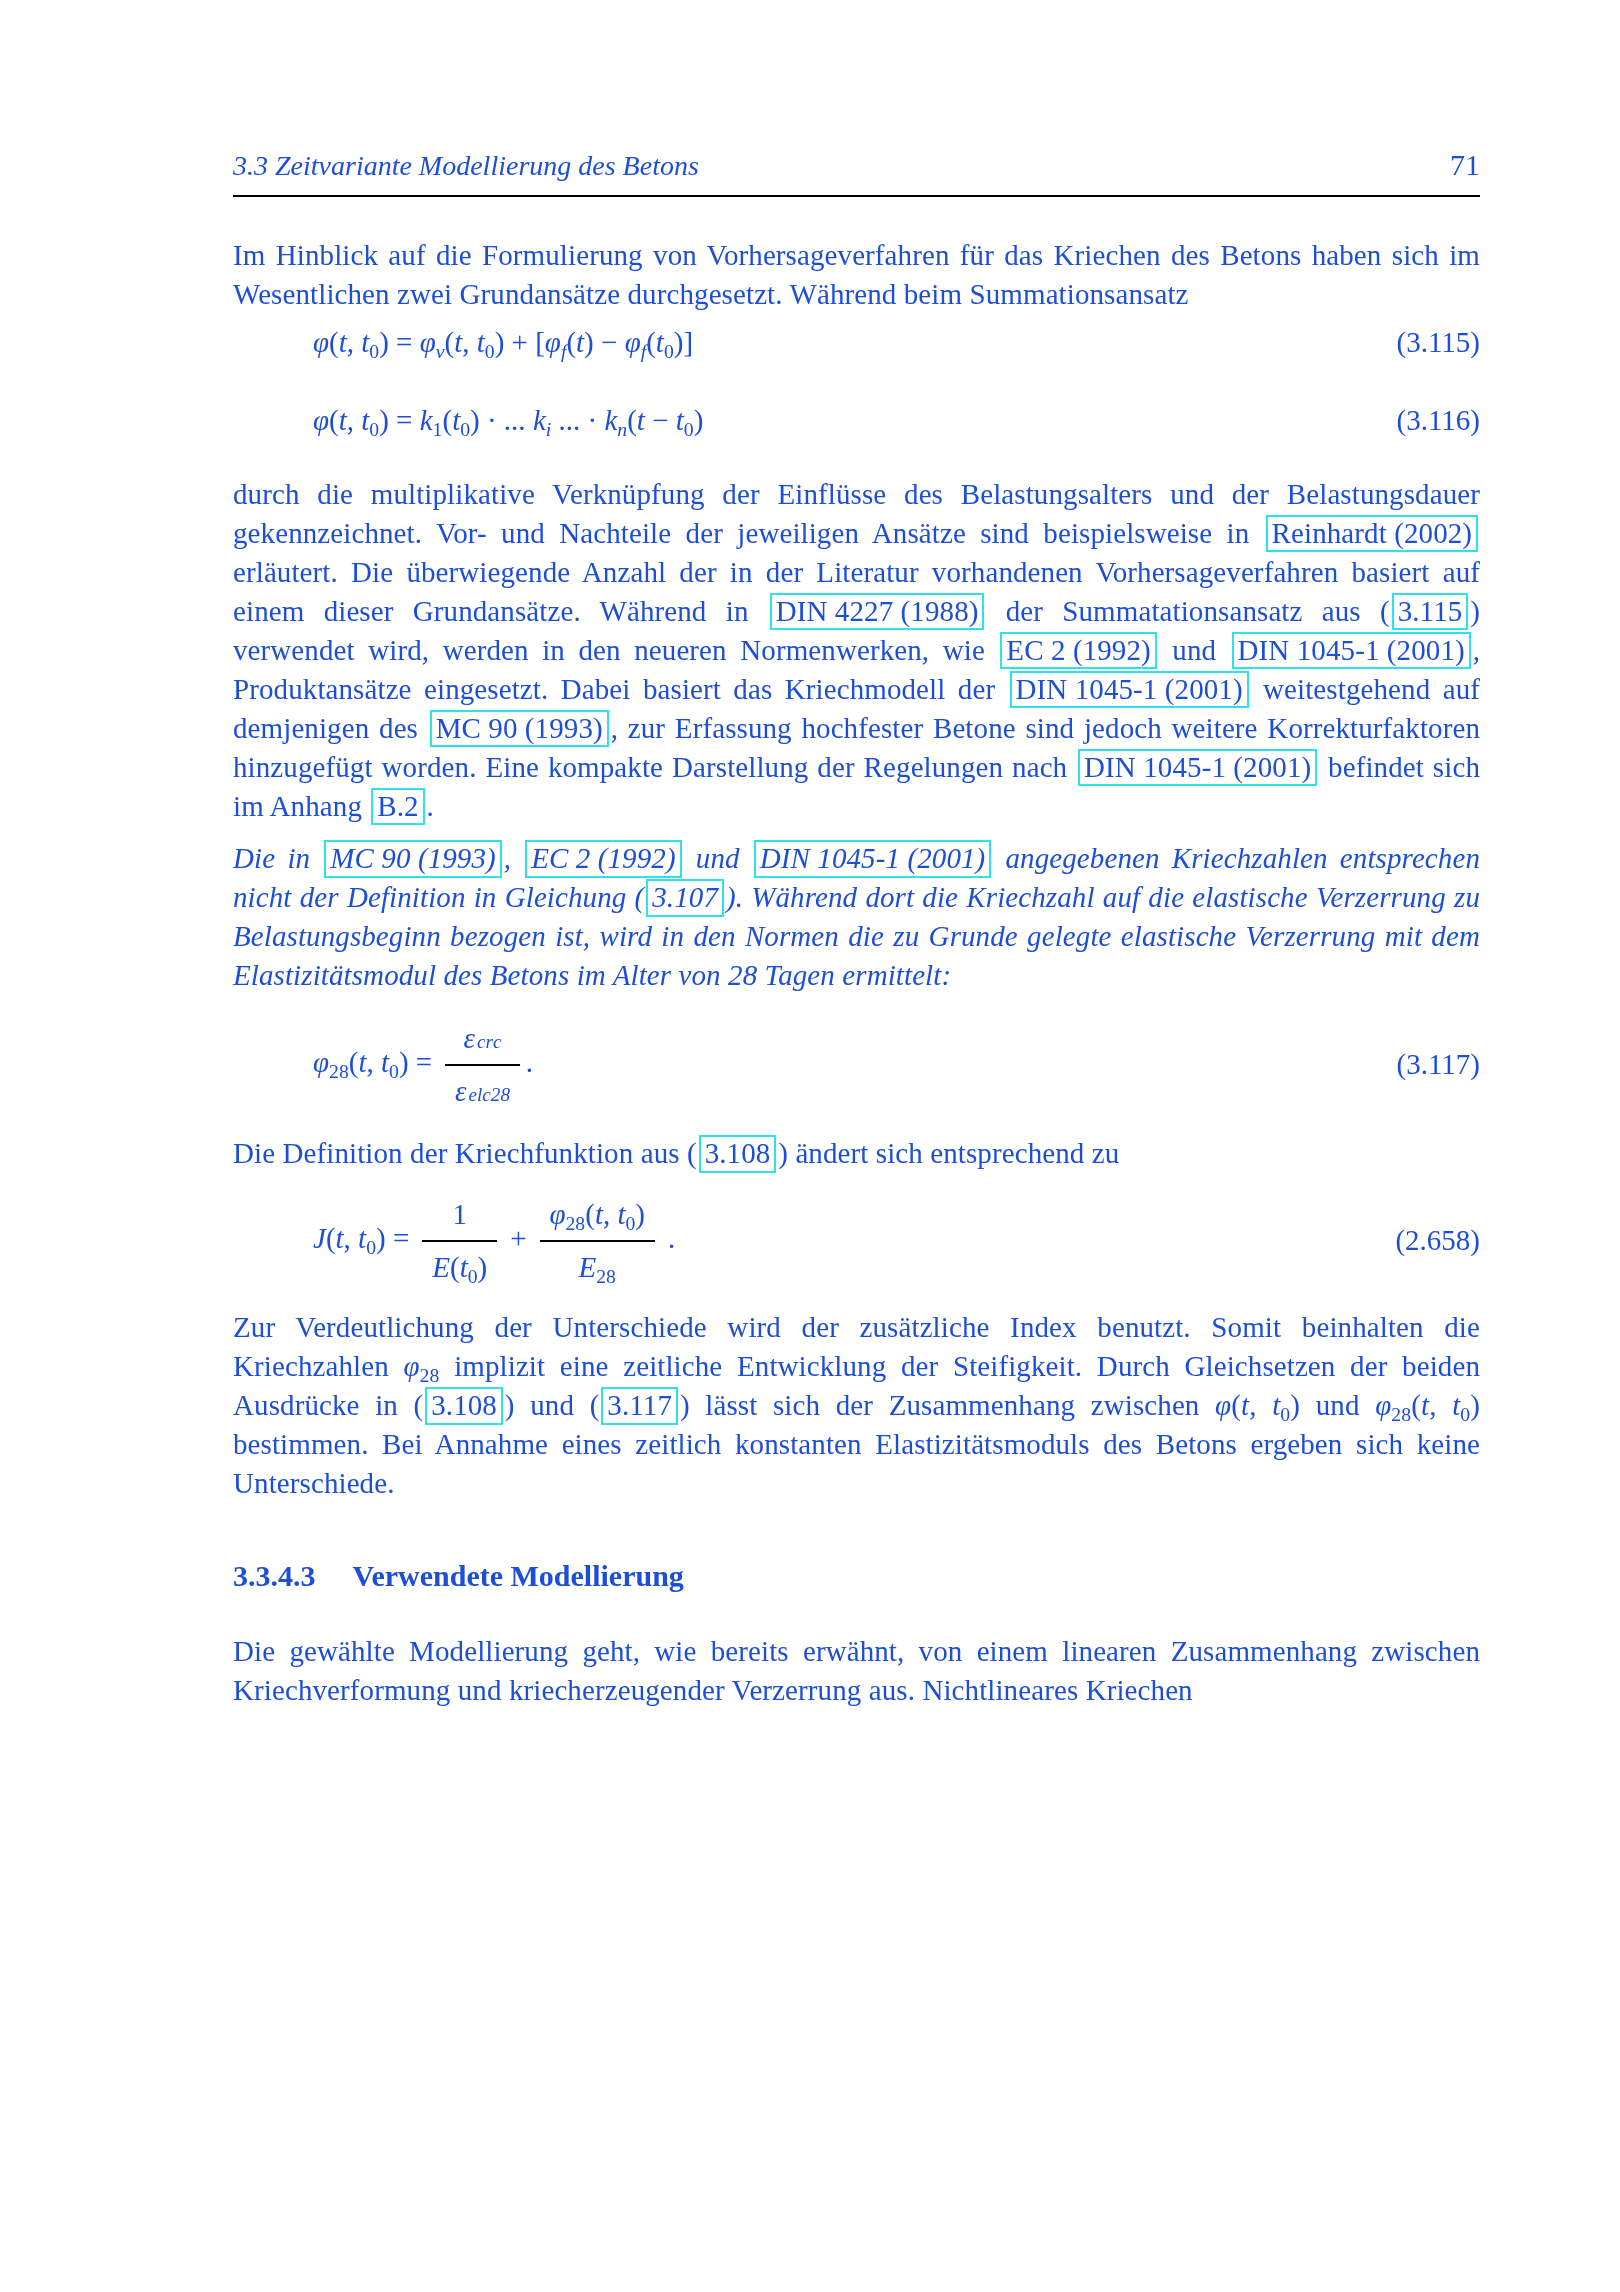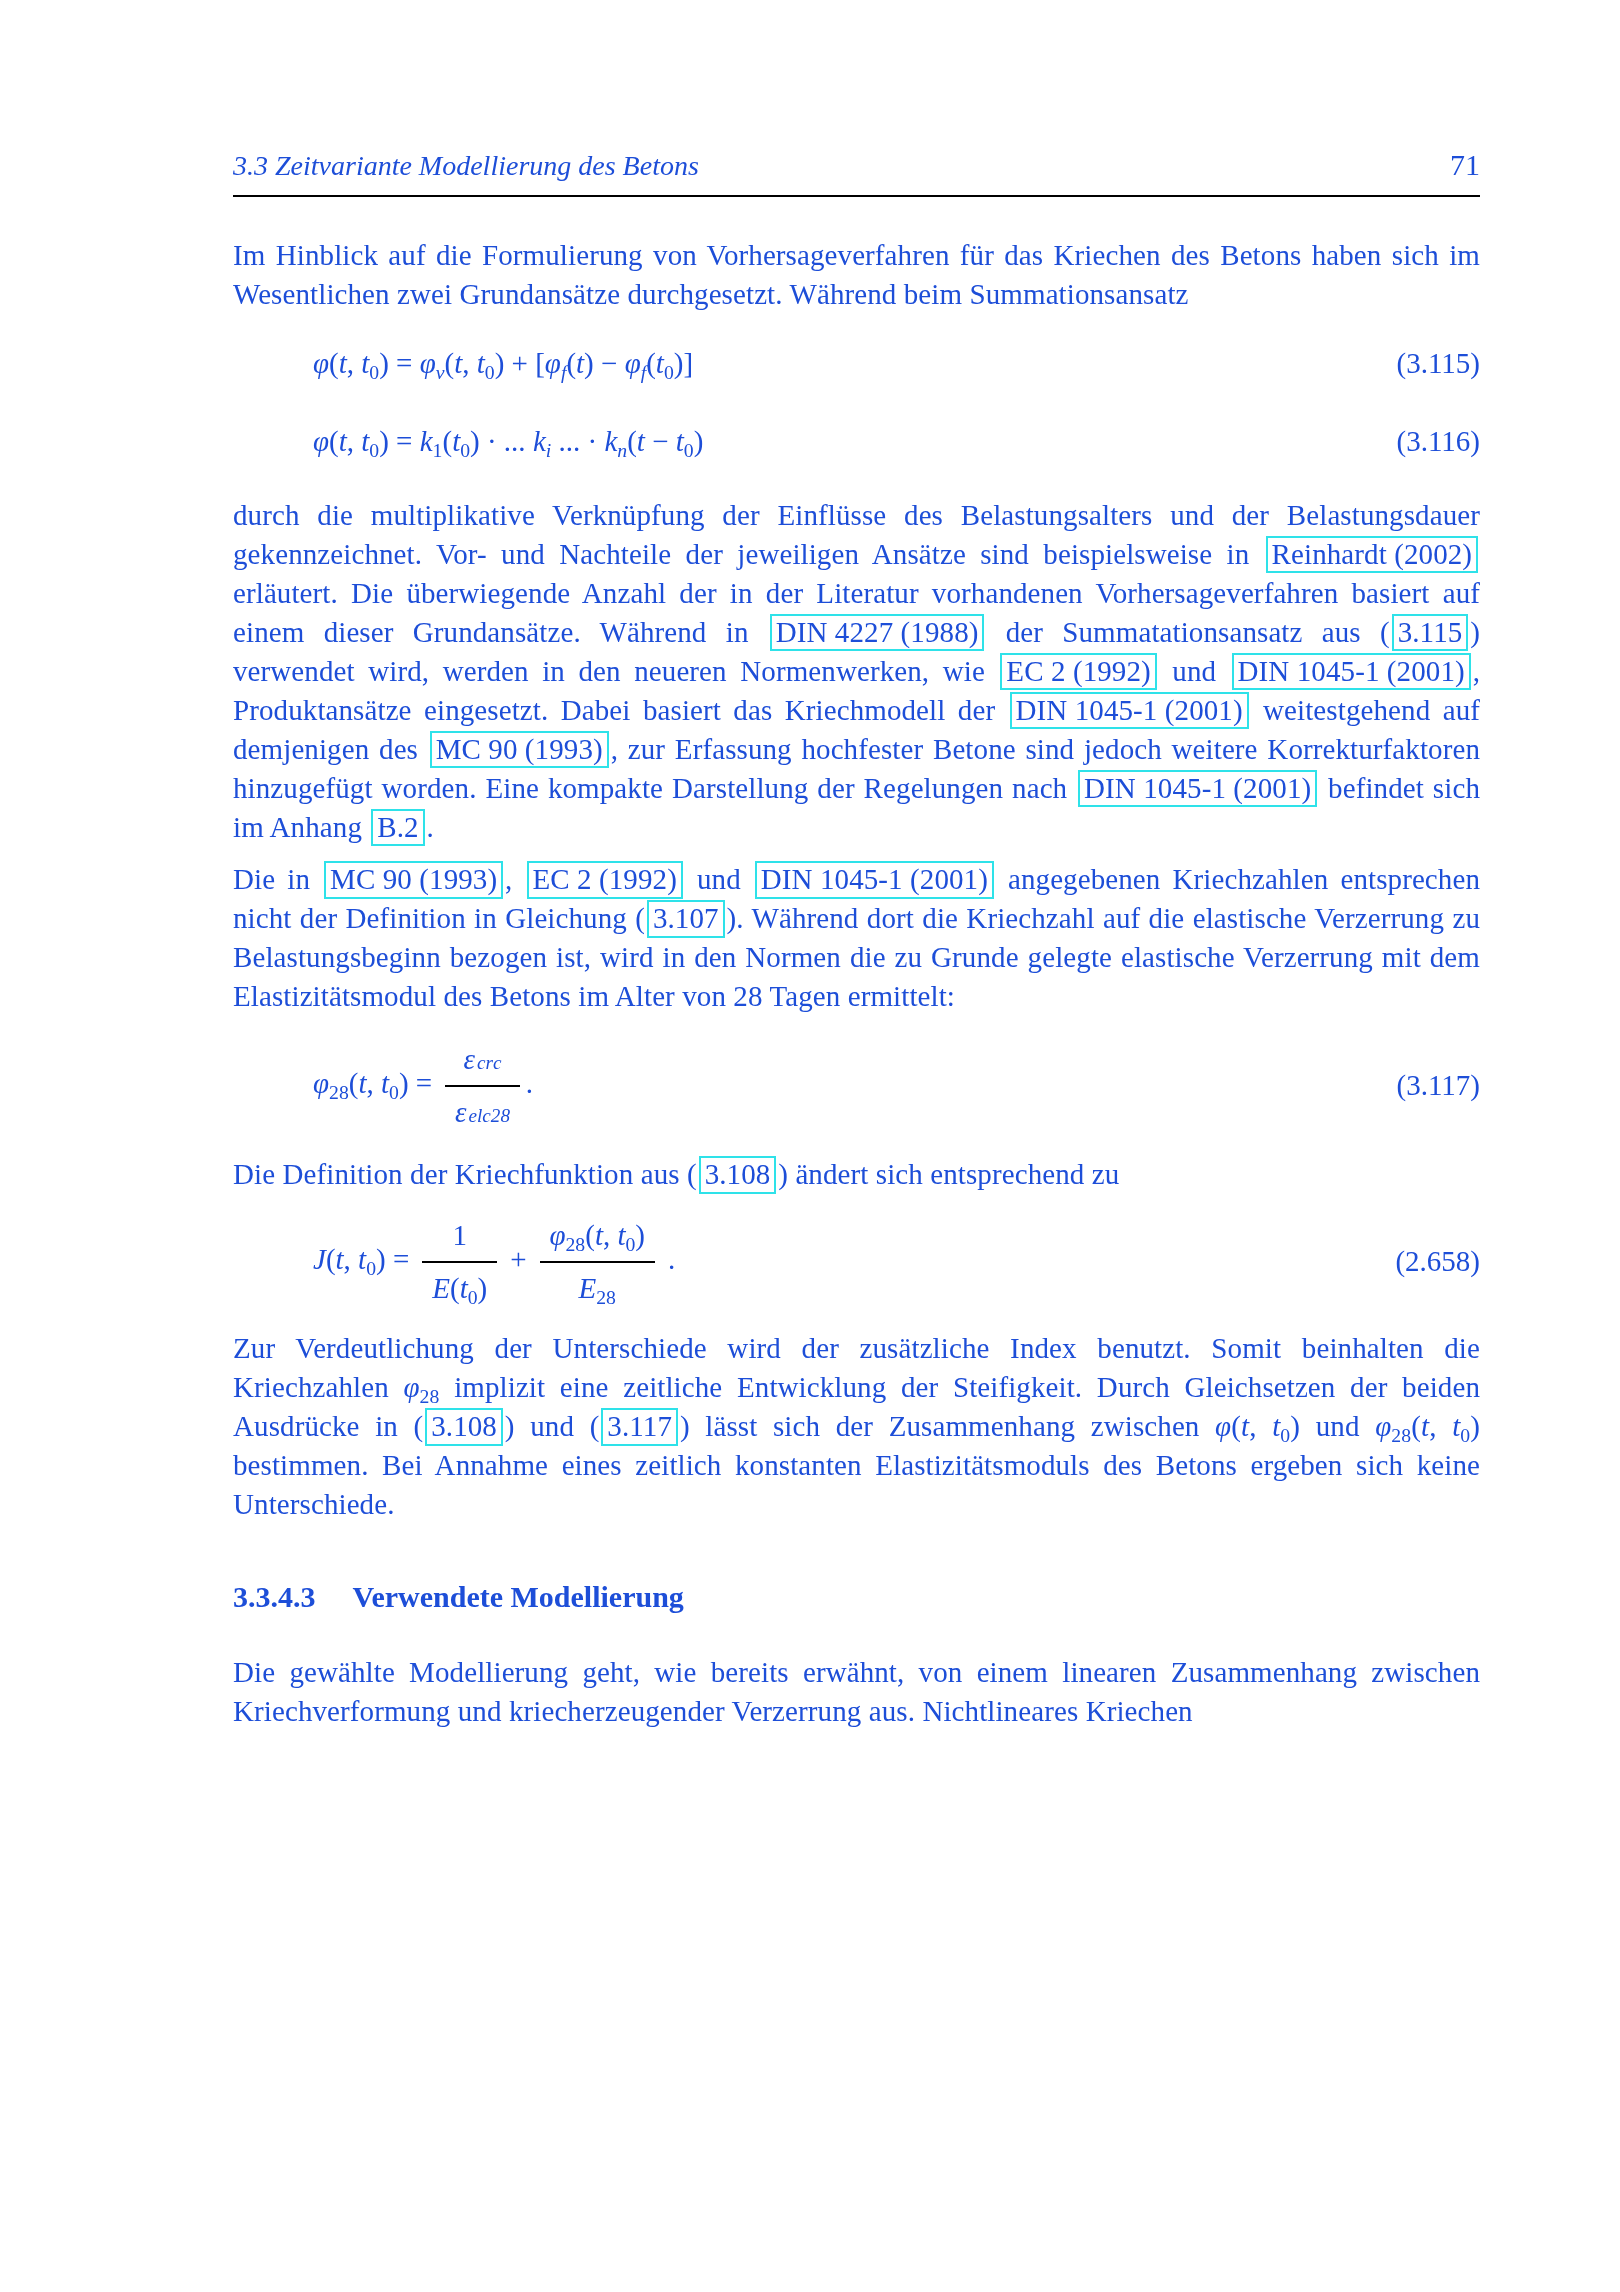--- a/index.html
+++ b/index.html
@@ -78,7 +78,7 @@
   }
   .eq .eq-body{margin-left:80px;}
   .eq .eq-num{margin-left:auto;}
-  .eq.eq115{margin-top:30px;margin-bottom:39px;}
+  .eq.eq115{margin-top:9px;margin-bottom:39px;}
   .eq.eq116{margin-top:25.5px;margin-bottom:35px;gap:12px;}
   .eq.eq117{margin-top:21.6px;margin-bottom:21.6px;}
   .eq.eq118{margin-top:19.6px;margin-bottom:19.6px;}

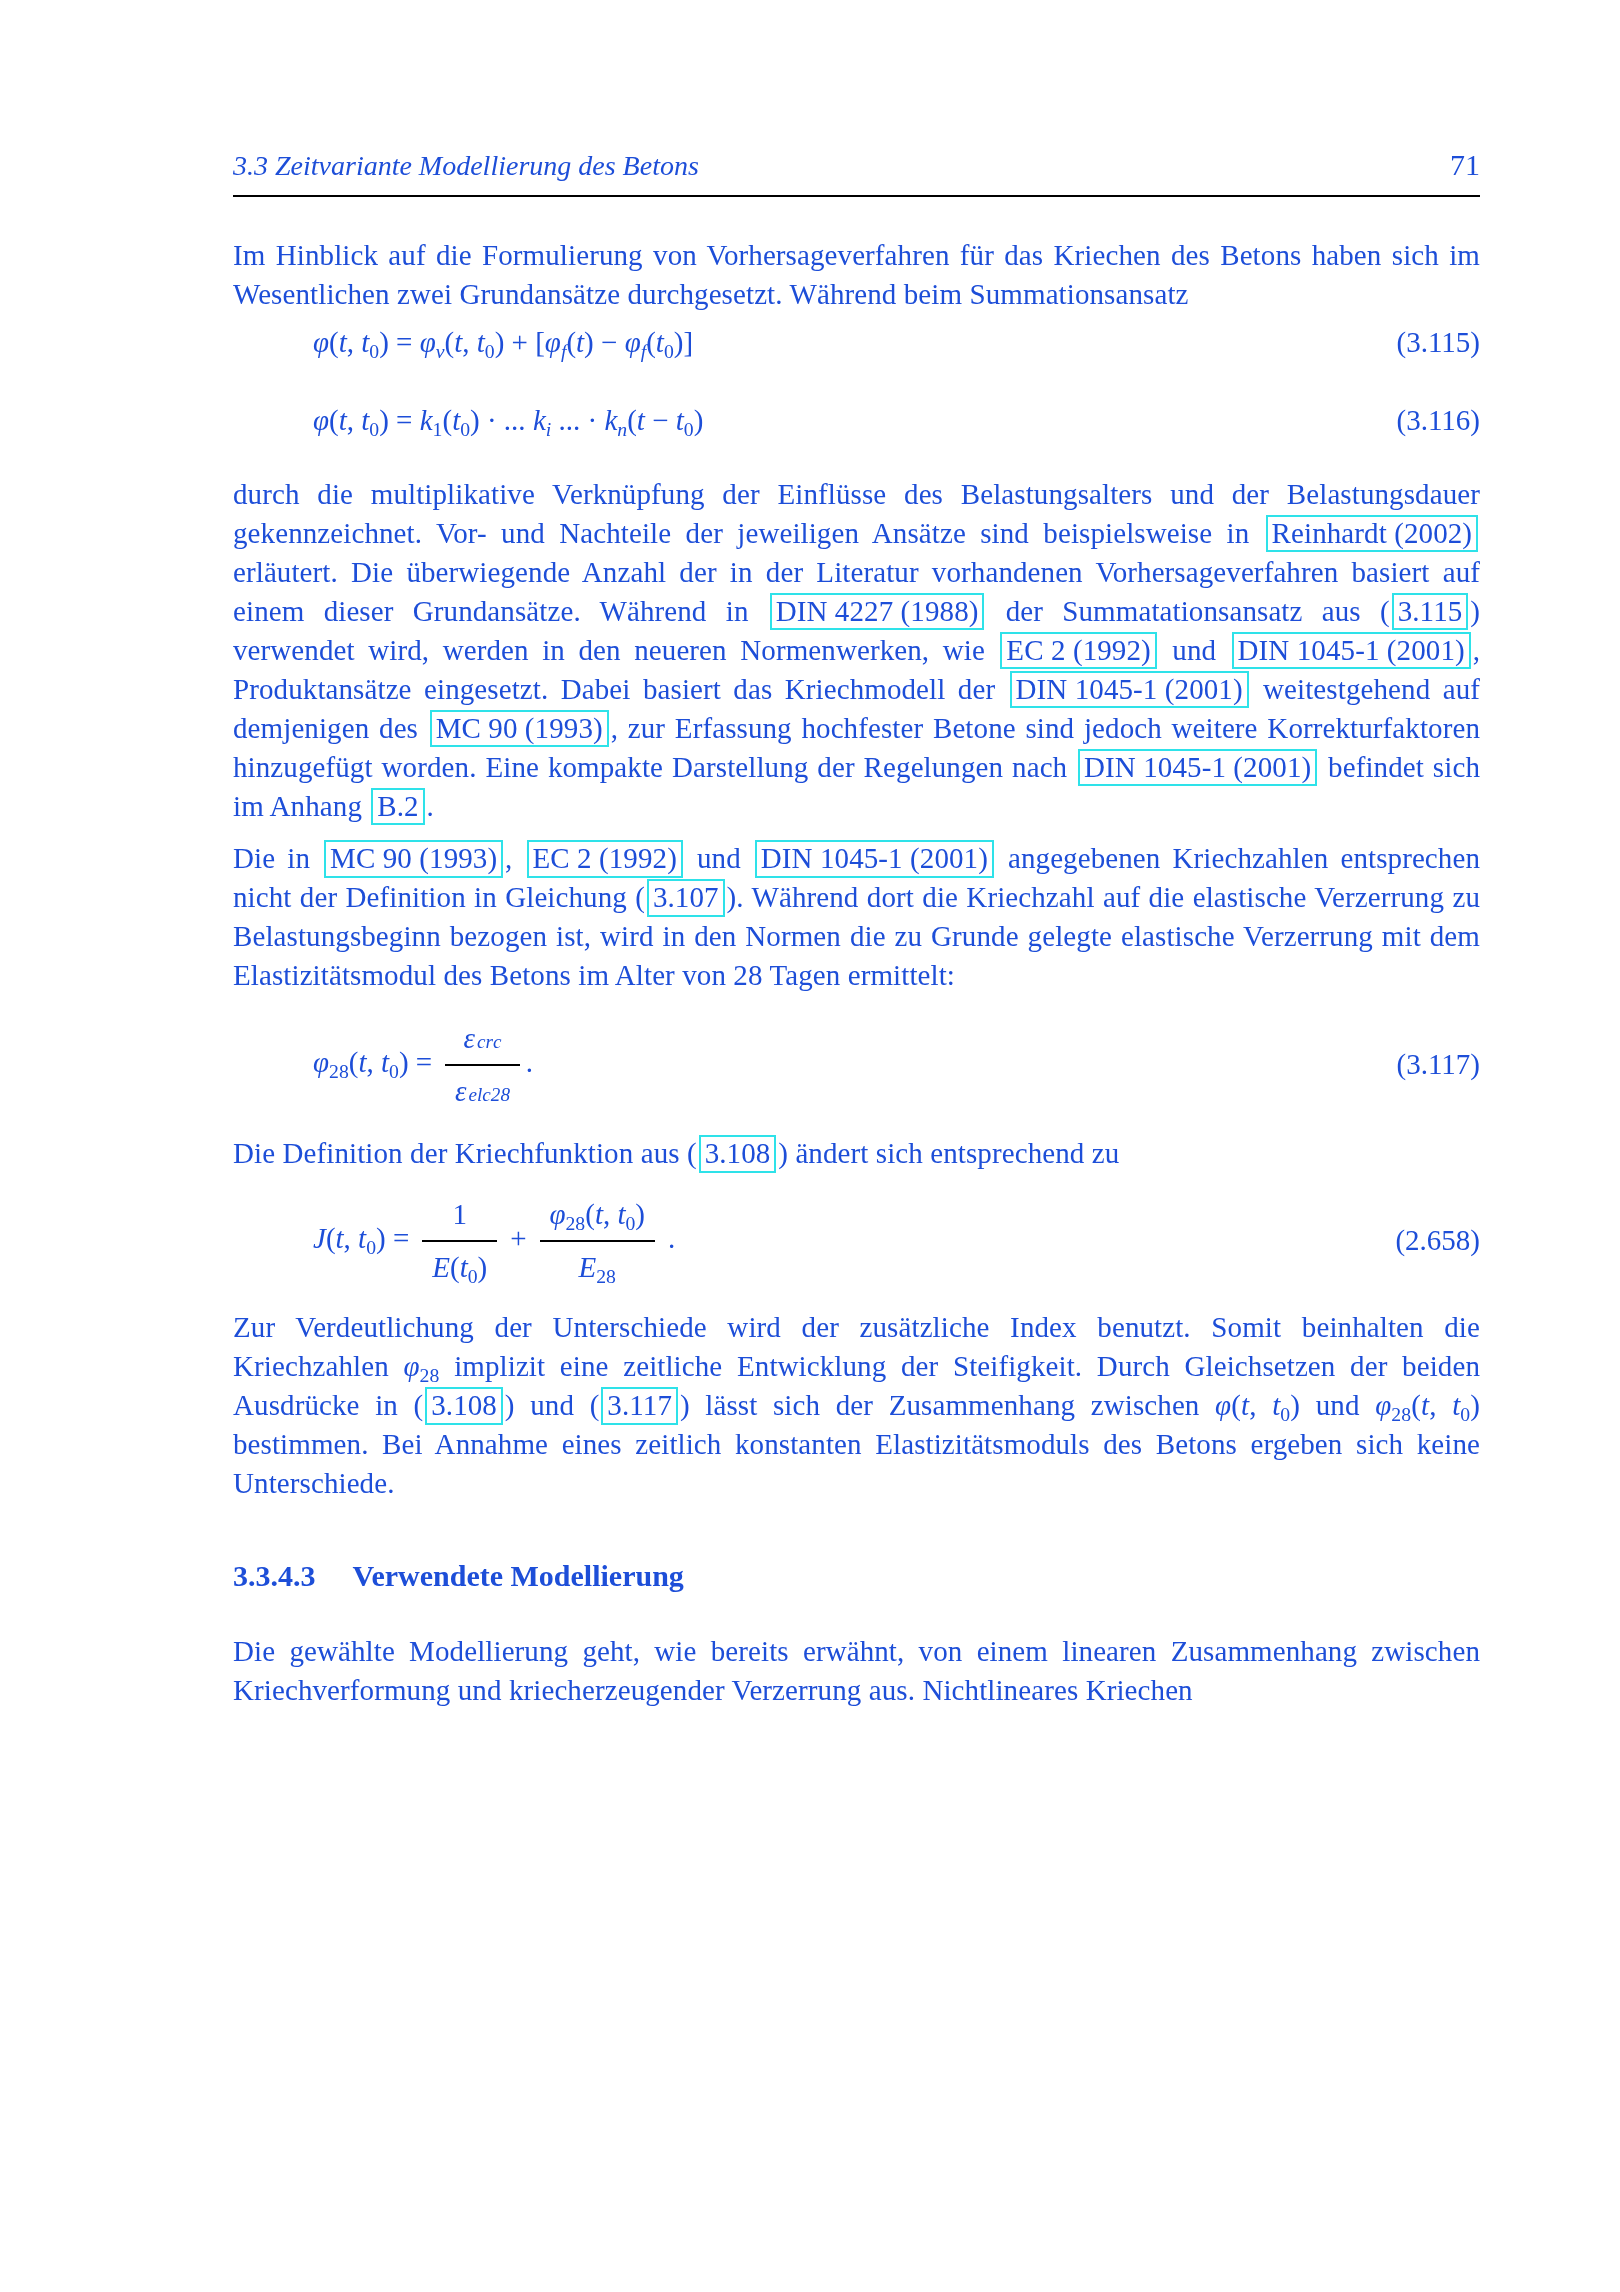--- a/index.html
+++ b/index.html
@@ -43,7 +43,7 @@
     letter-spacing:0.1px;
   }
   .para.after-heading{margin-top:39px;}
-  .para.follow{margin-top:13.7px;}
+  .para.follow{margin-top:13.7px;font-style:italic;}
 
   
   .cite{

